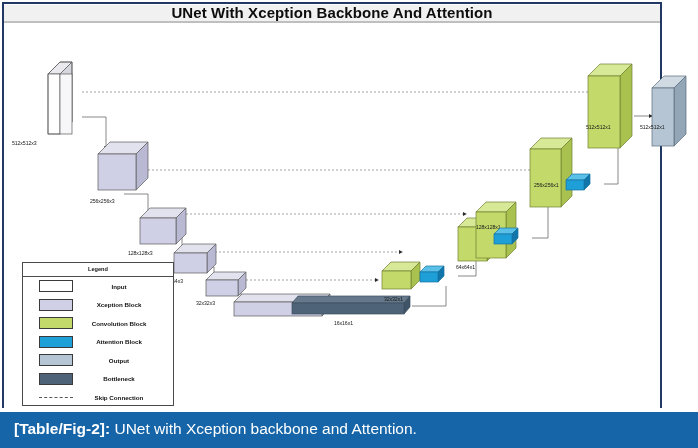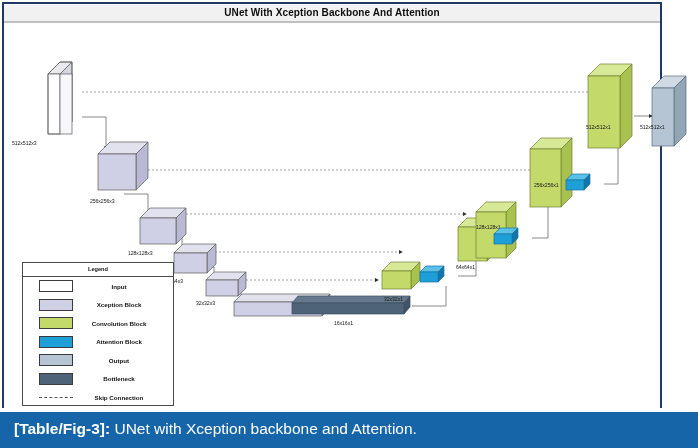--- a/index.html
+++ b/index.html
@@ -18,7 +18,7 @@
   #titlebar{position:absolute;left:4px;top:5px;width:656px;height:16px;
             background:#f1f1f1;border-bottom:2px solid #bfbfbf;}
   #title{position:absolute;left:0;top:0;width:656px;height:15px;line-height:15px;
-         text-align:center;font-size:10px;font-weight:bold;color:#0d0d0d;letter-spacing:.1px;}
+         text-align:center;font-size:15px;font-weight:bold;color:#0d0d0d;letter-spacing:.1px;}
 
   
   #canvas{position:absolute;left:6px;top:24px;width:652px;height:382px;background:#fff;}

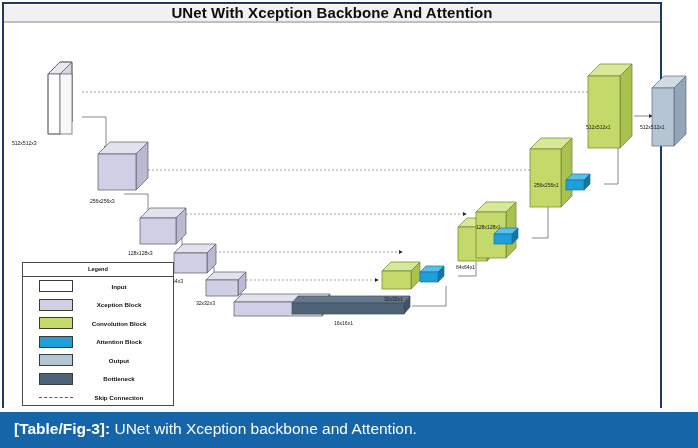--- a/index.html
+++ b/index.html
@@ -285,7 +285,7 @@
 
   <div id="caption">
     <div id="caption-inner">
-      <span id="cap-tag">[Table/Fig-3]: </span>
+      <span id="cap-tag">[Table/Fig-2]: </span>
       <span id="cap-txt">UNet with Xception backbone and Attention.</span>
     </div>
   </div>

